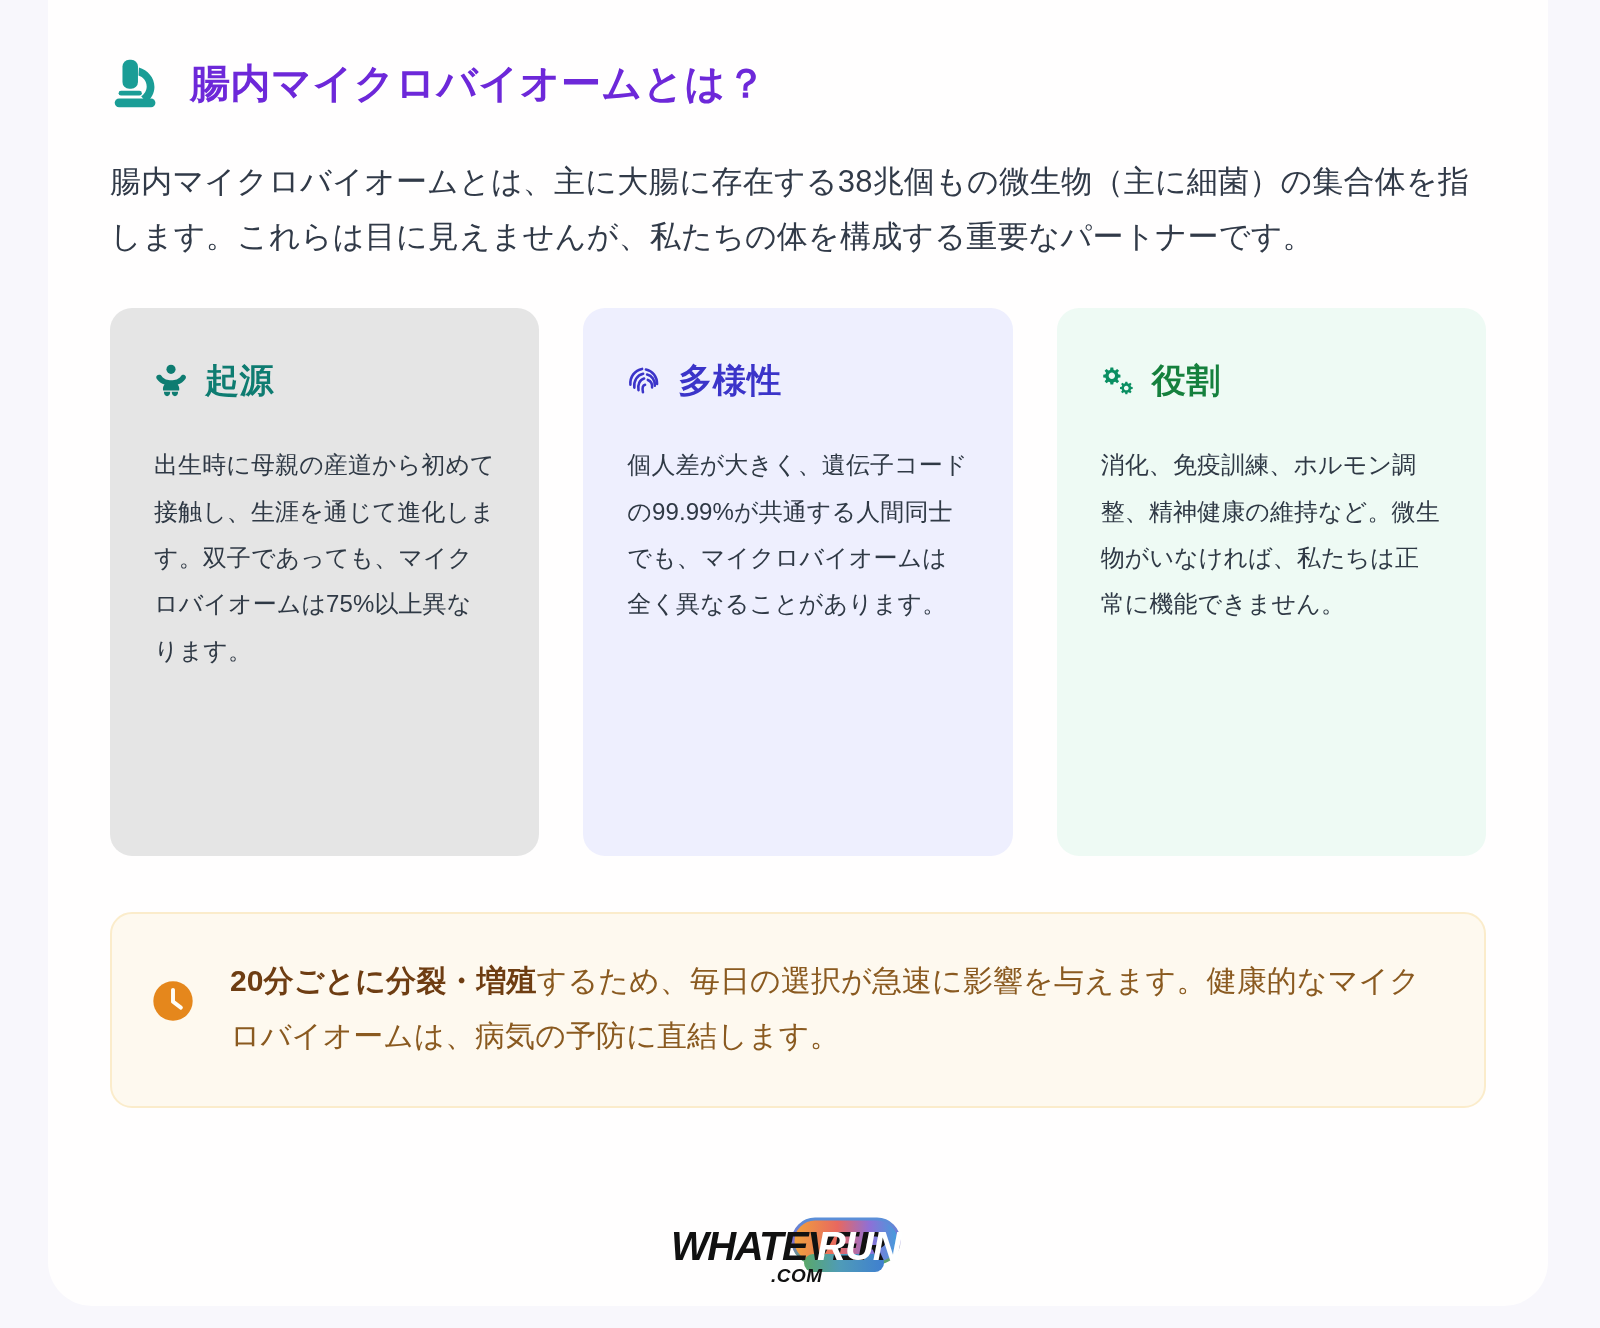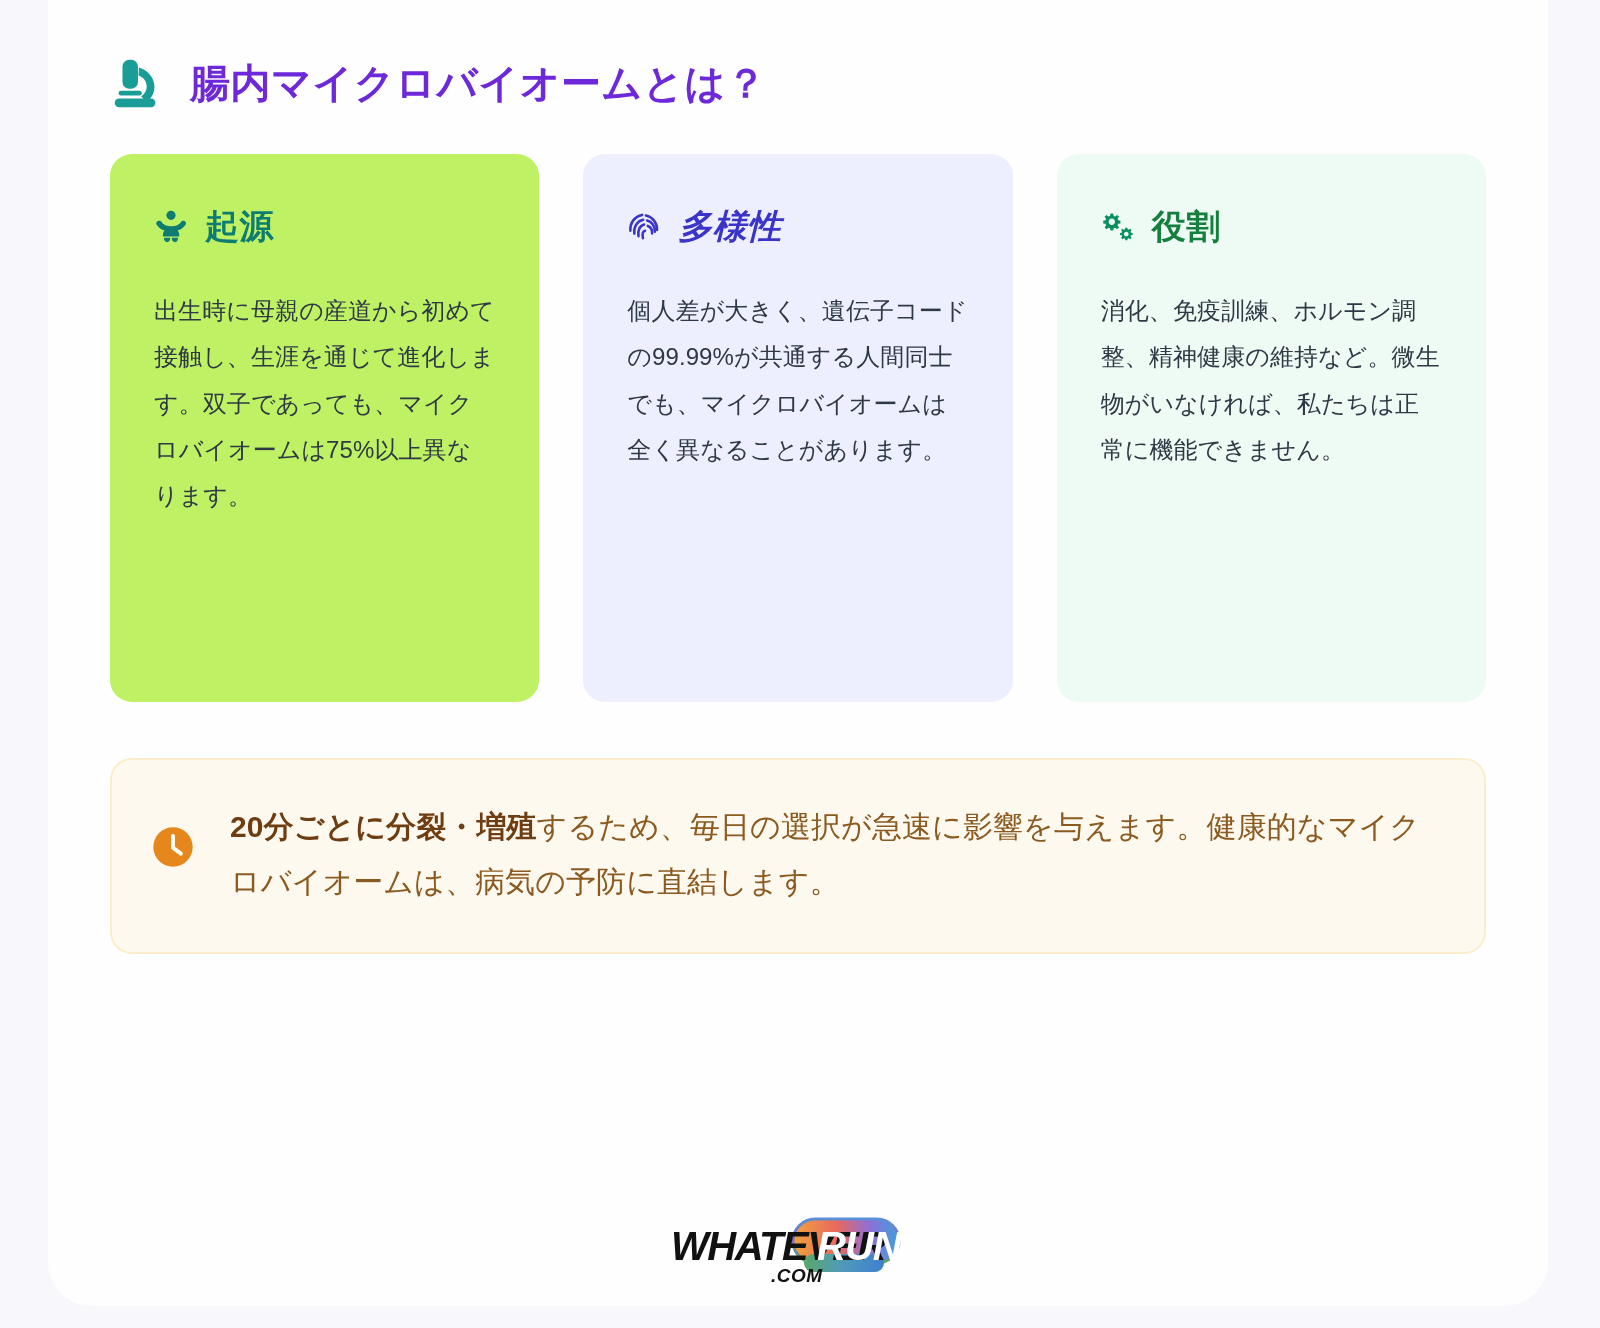--- a/index.html
+++ b/index.html
@@ -188,6 +188,7 @@
       <h1 class="page-title">腸内マイクロバイオームとは？</h1>
     </div>
 
+    <p class="intro">腸内マイクロバイオームとは、主に大腸に存在する38兆個もの微生物（主に細菌）の集合体を指します。これらは目に見えませんが、私たちの体を構成する重要なパートナーです。</p>
 
     <div class="cards">
 

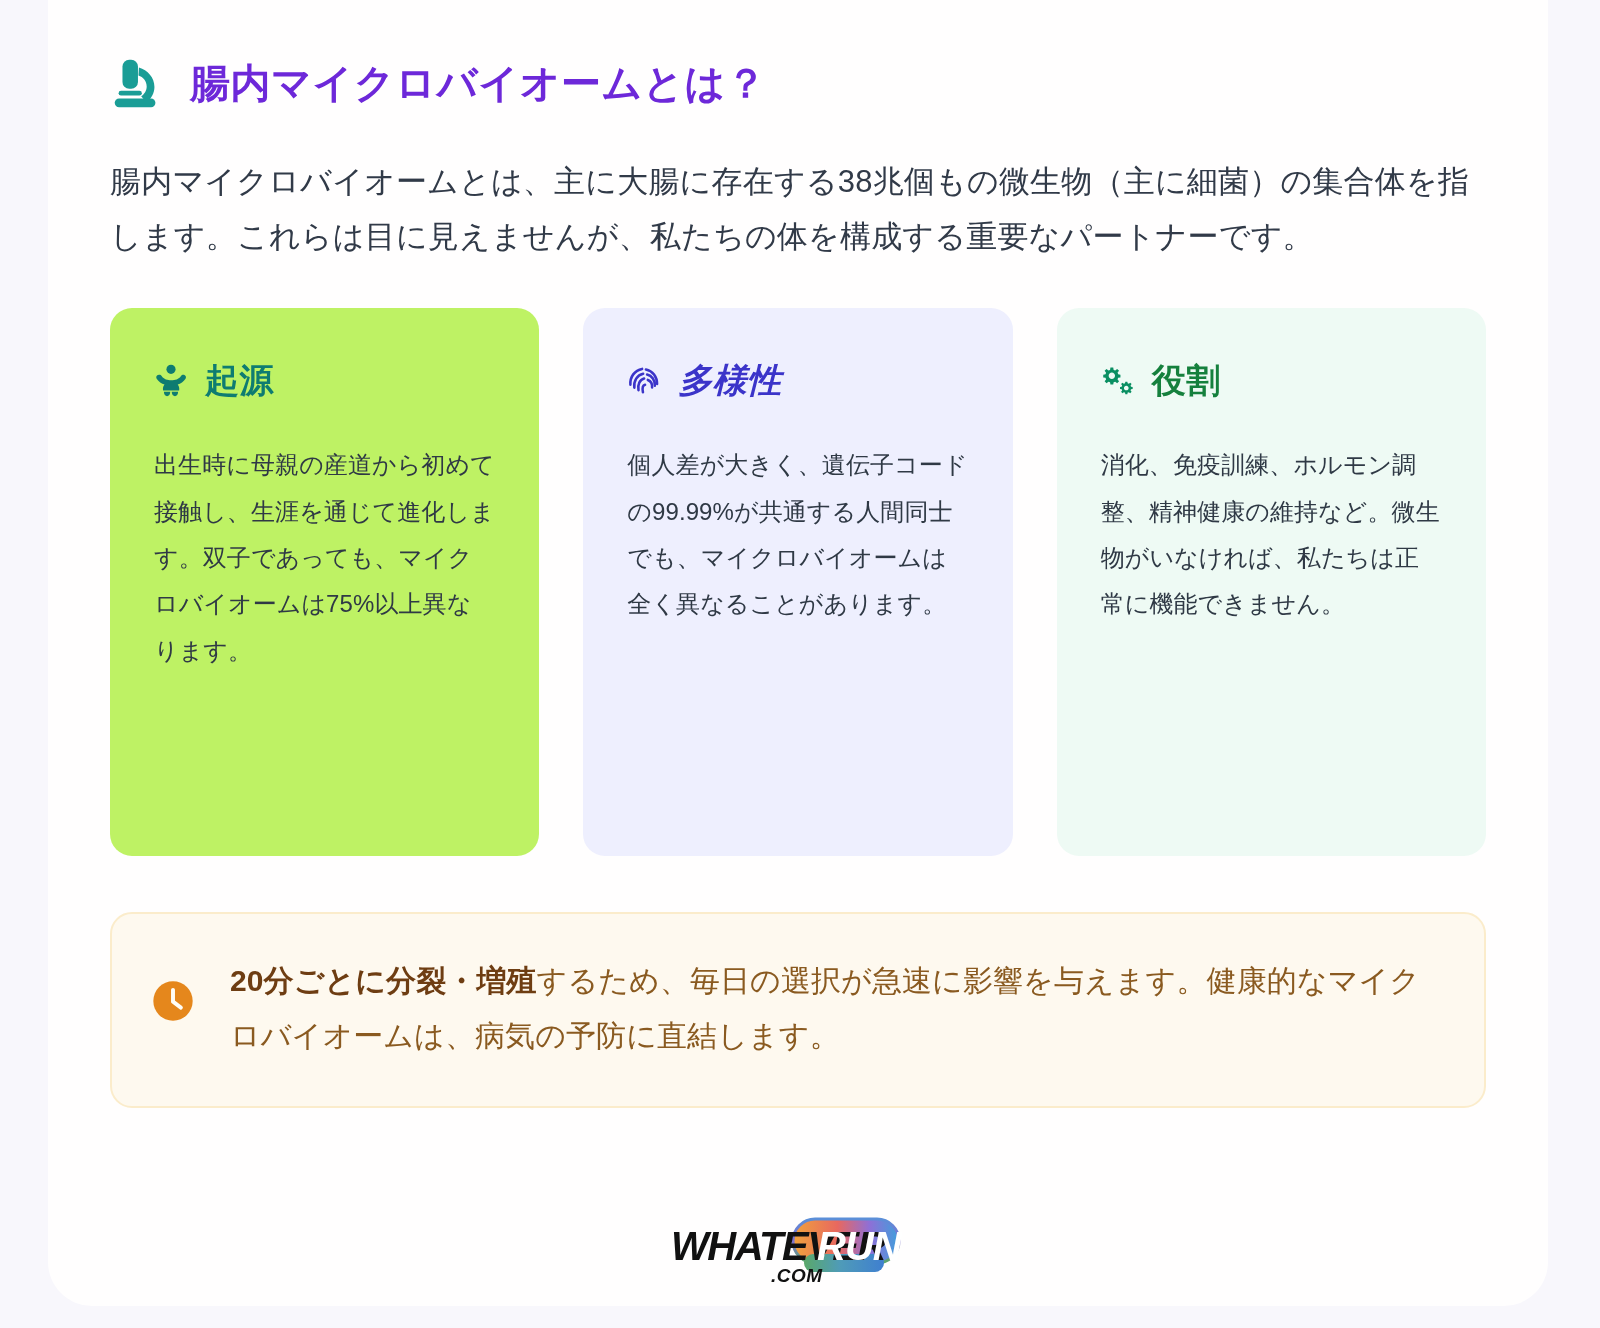--- a/index.html
+++ b/index.html
@@ -80,7 +80,7 @@
     min-height: 548px;
   }
 
-  .card.origin      { background: #bef264; }
+  .card.origin      { background: #e5e5e5; }
   .card.diversity   { background: #eeeffe; }
   .card.role        { background: #eefaf4; }
 

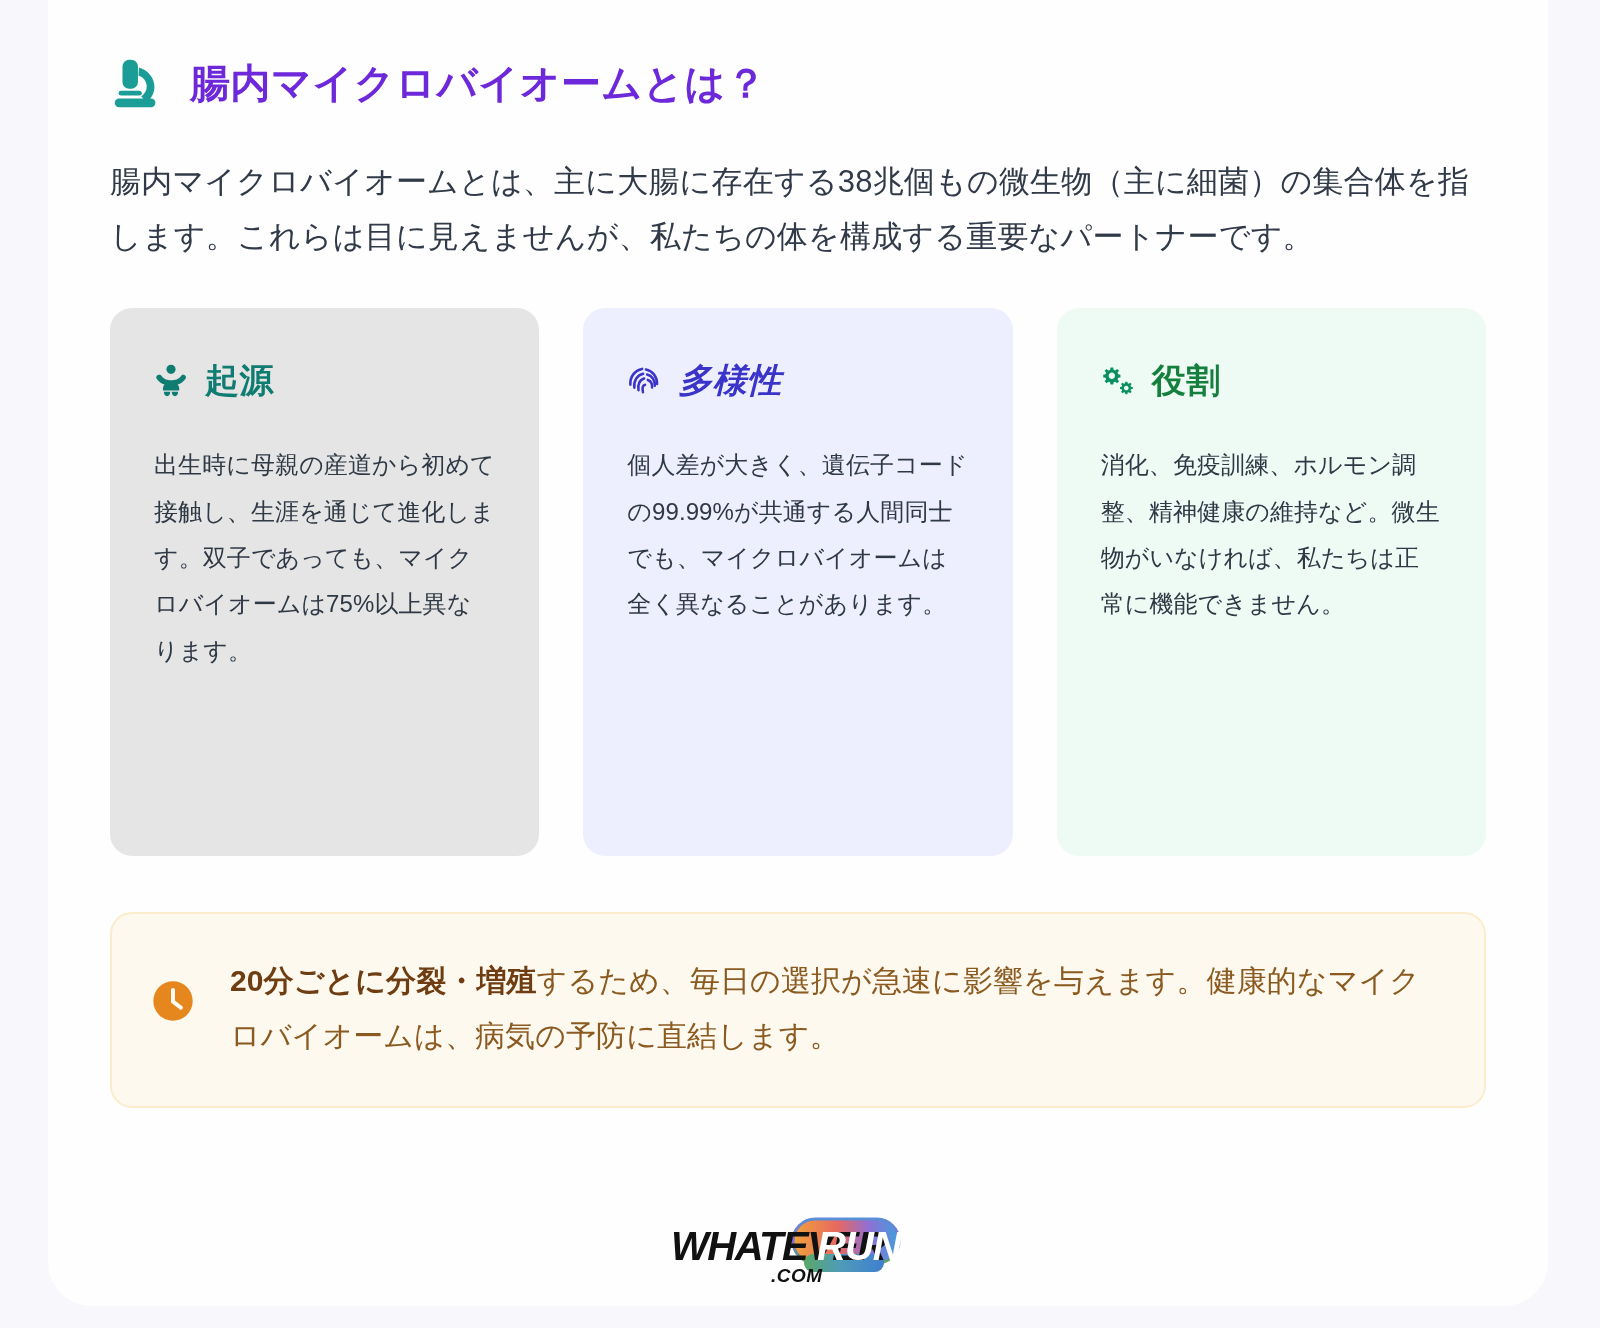--- a/index.html
+++ b/index.html
@@ -106,7 +106,7 @@
   }
 
   .card.origin    .card-title { color: #0e7c71; }
-  .card.diversity .card-title { color: #3b34c9; font-style: italic; }
+  .card.diversity .card-title { color: #3b34c9; }
   .card.role      .card-title { color: #15803d; }
 
   .card-body {

